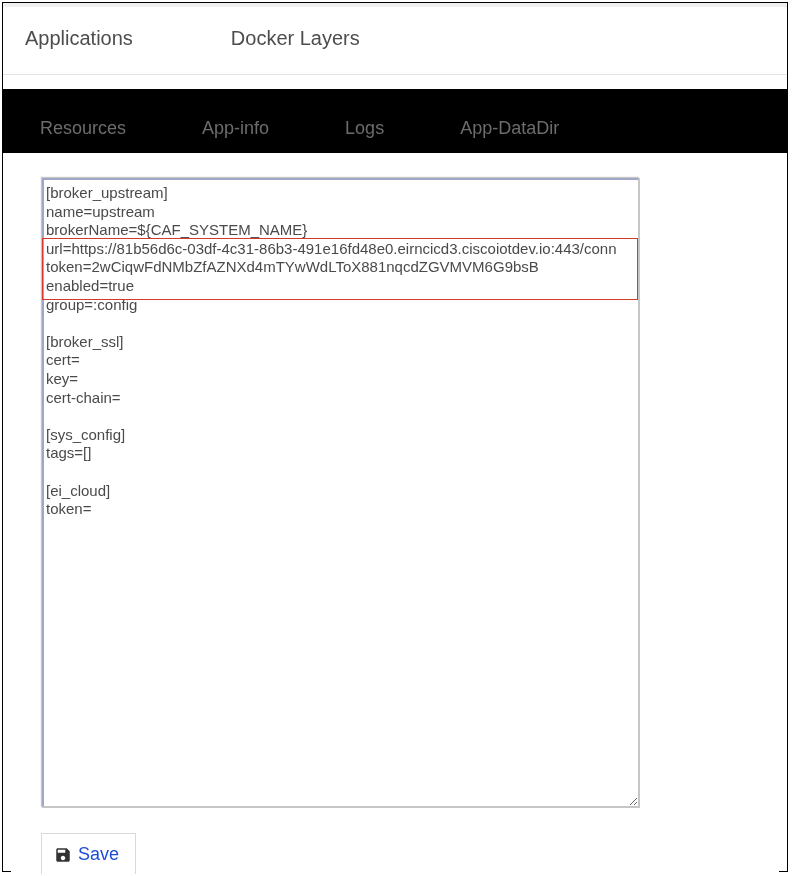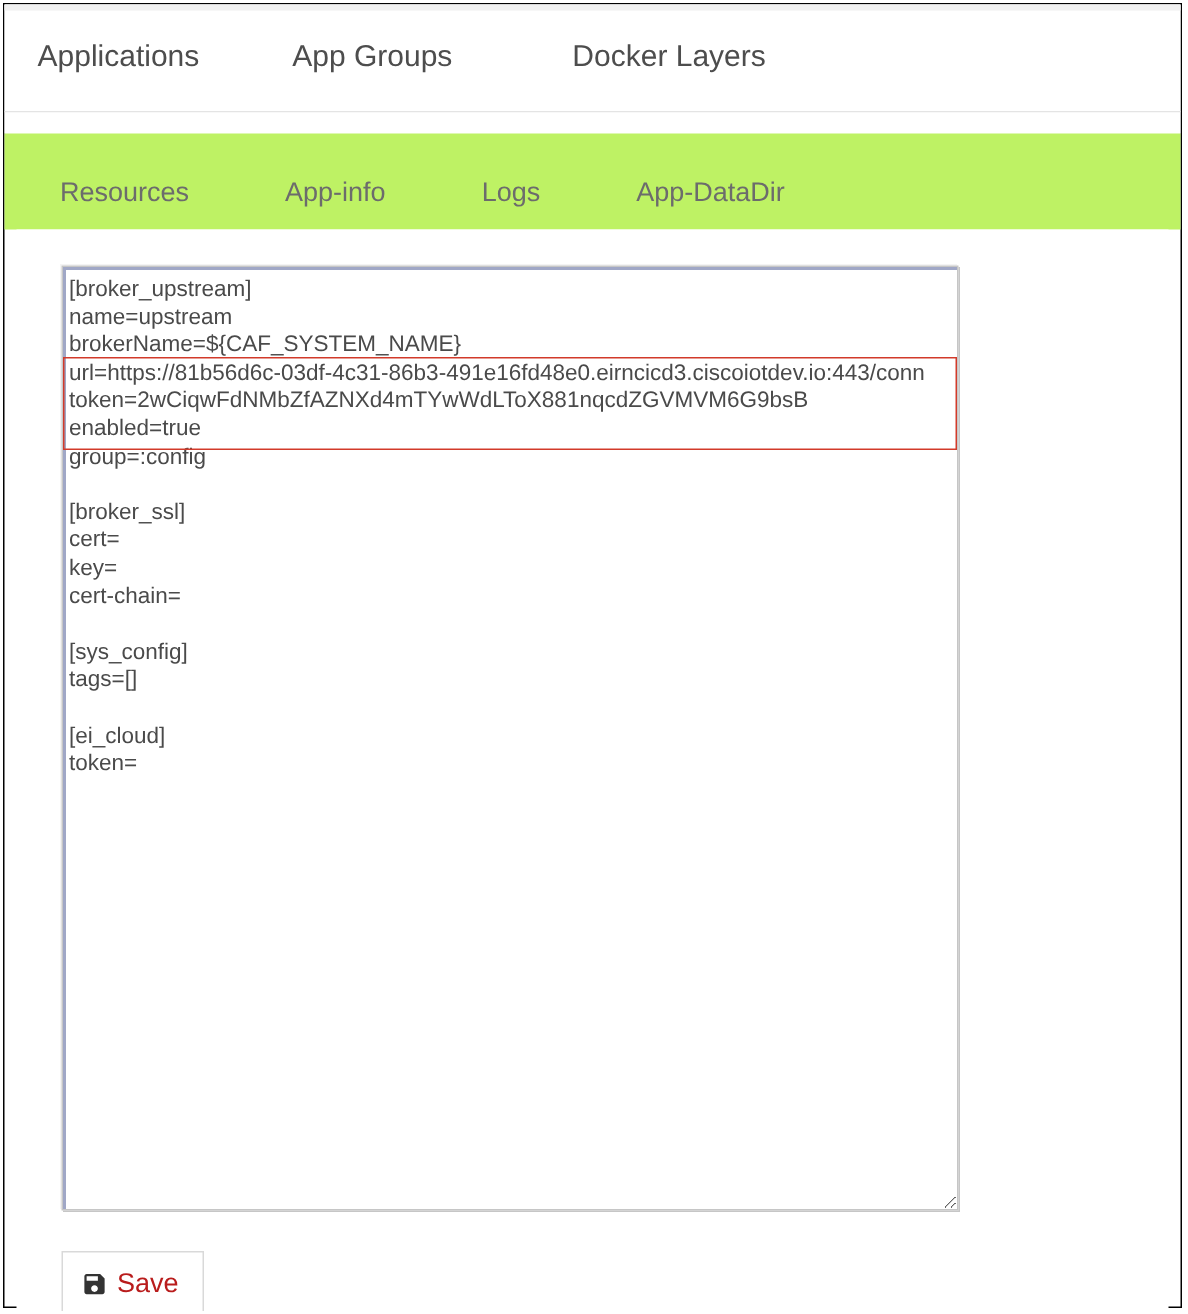--- a/index.html
+++ b/index.html
@@ -126,7 +126,6 @@
   <nav class="primary-nav">
     <div class="nav-item">Applications</div>
     <div class="spacer"></div>
-    <div class="nav-item">App Groups</div>
     <div class="spacer"></div>
     <div class="spacer"></div>
     <div class="nav-item">Docker Layers</div>

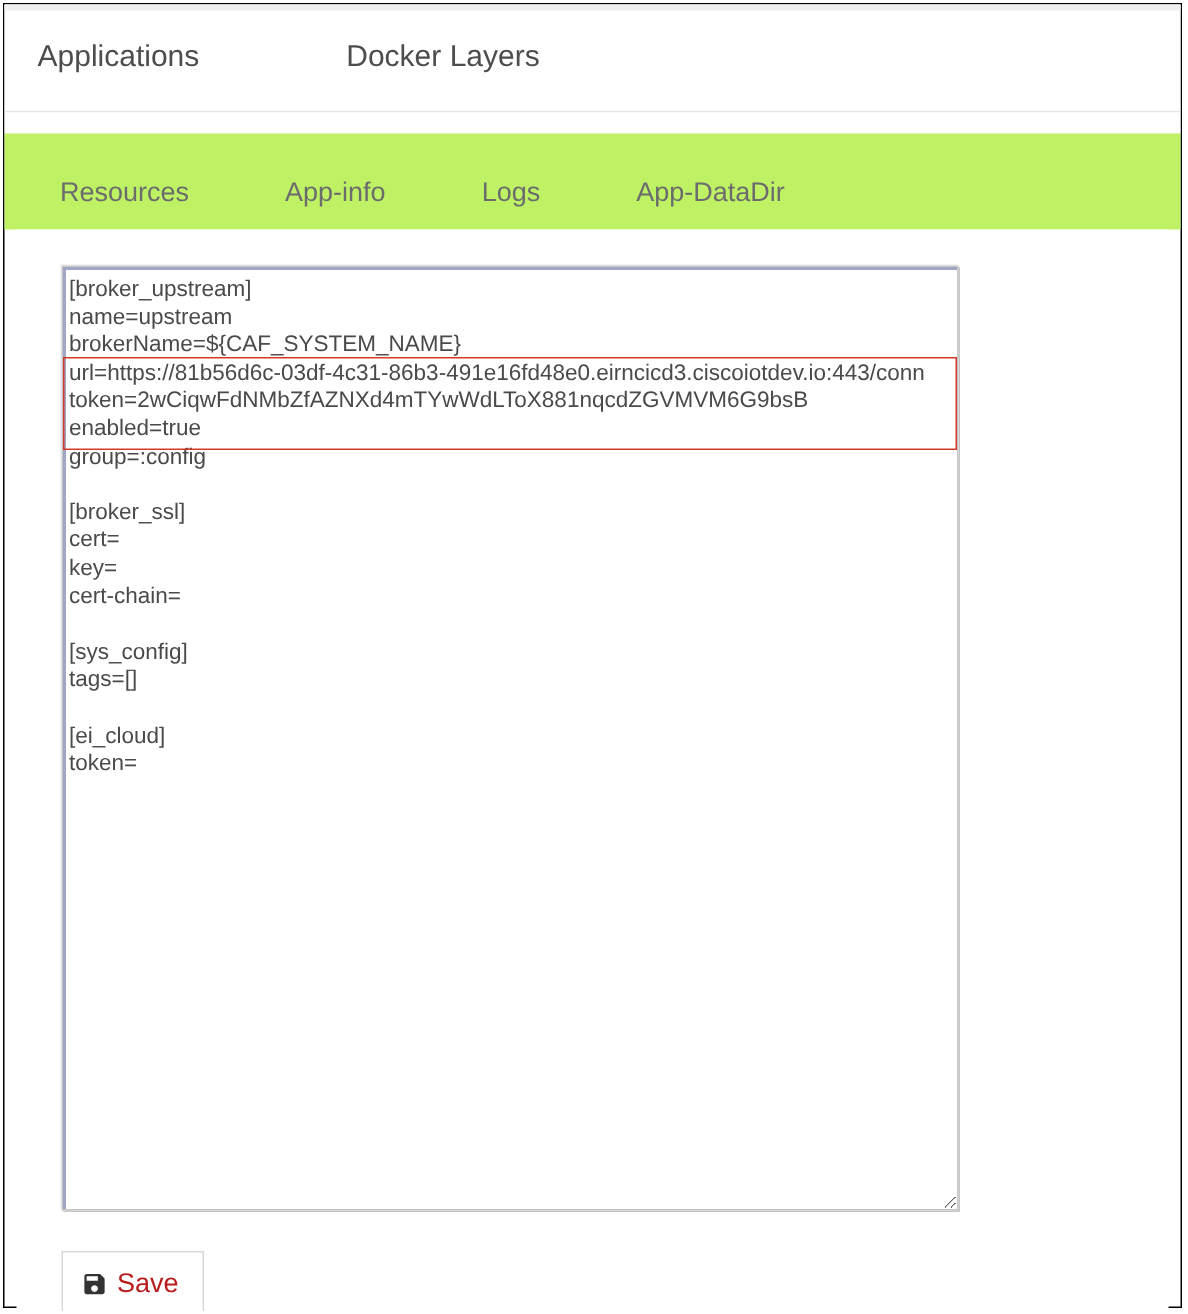--- a/index.html
+++ b/index.html
@@ -38,10 +38,10 @@
 
     
     .tabs-row {
-      background: #bef264;
+      background: #000000;
       padding: 16px 8px 0 8px;
       display: flex;
-      gap: 0;
+      gap: 12px;
       border-bottom: 0;
     }
     .tab {

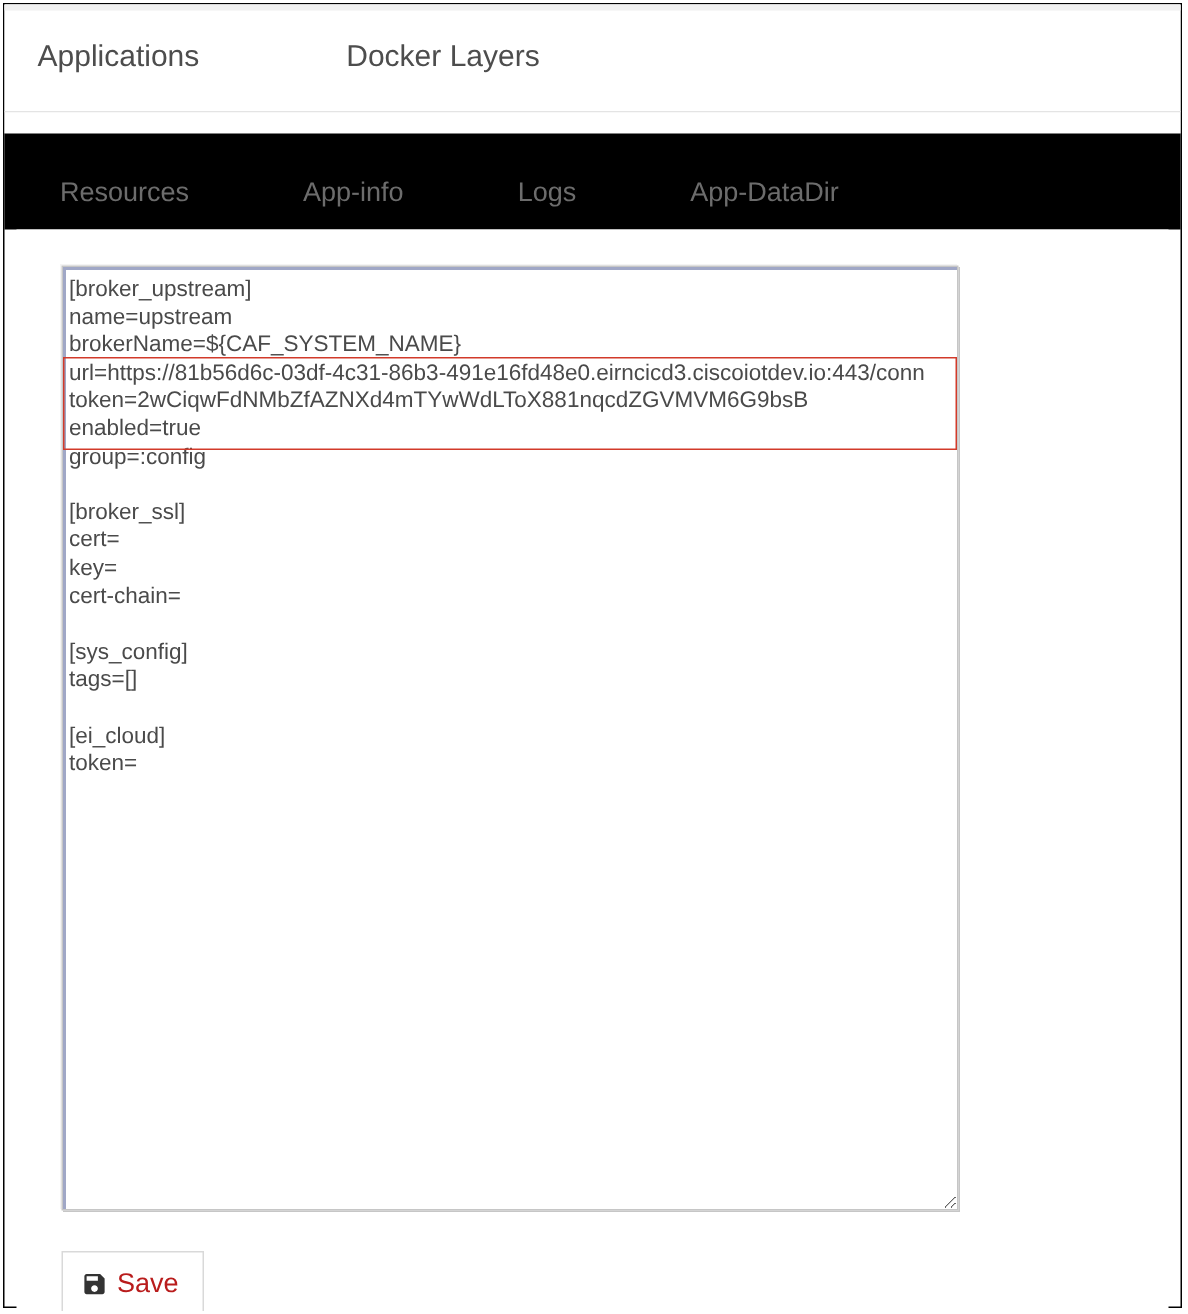--- a/index.html
+++ b/index.html
@@ -110,7 +110,7 @@
       border: 1px solid #d9d9d9;
       background: #fff;
       font-size: 18px;
-      color: #b91c1c;
+      color: #1d4ed8;
       cursor: pointer;
       display: inline-flex;
       align-items: center;

